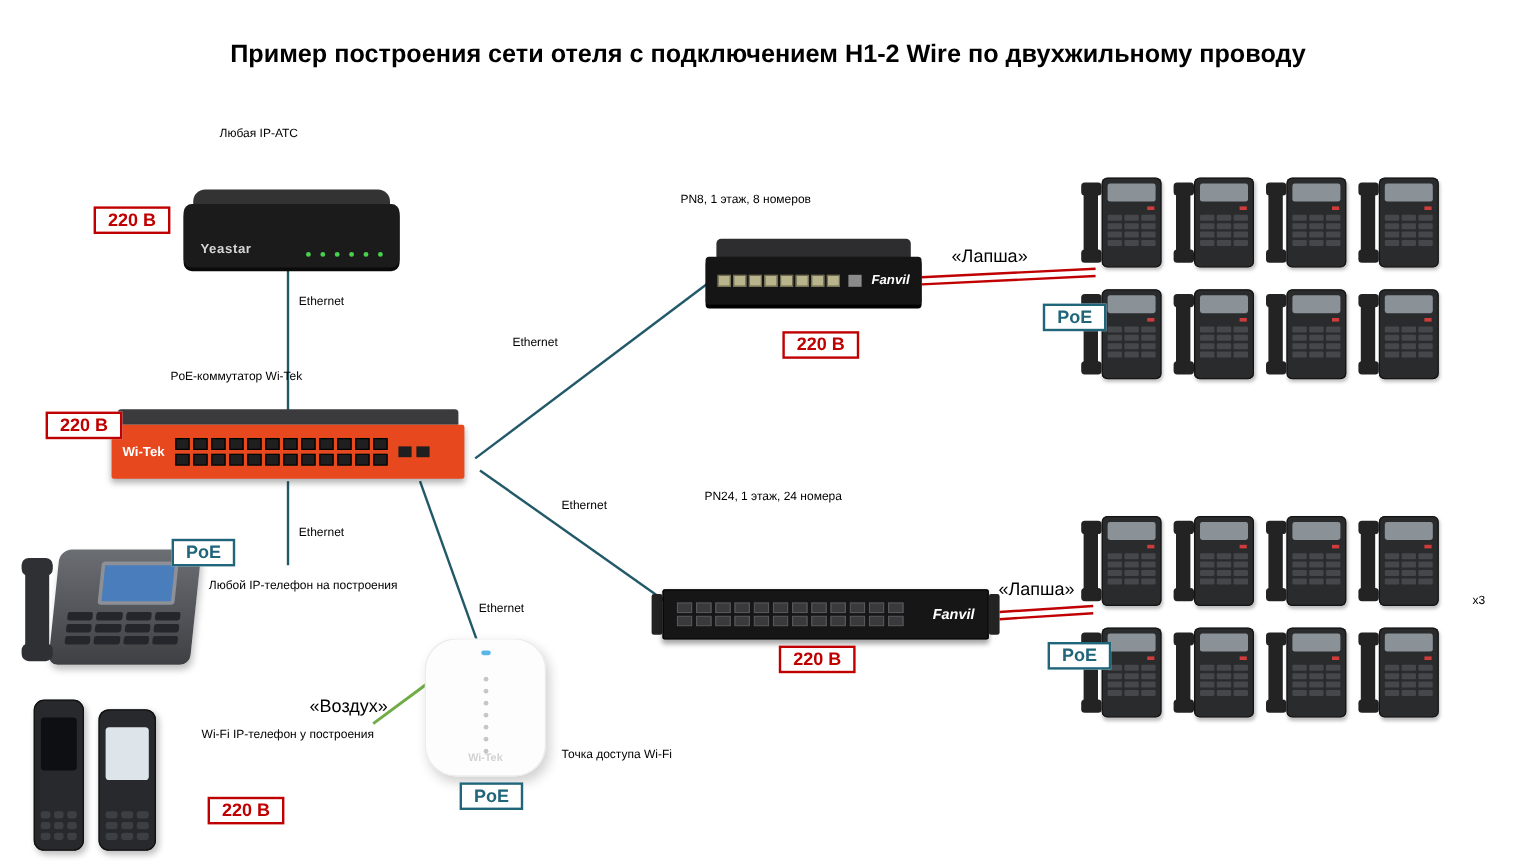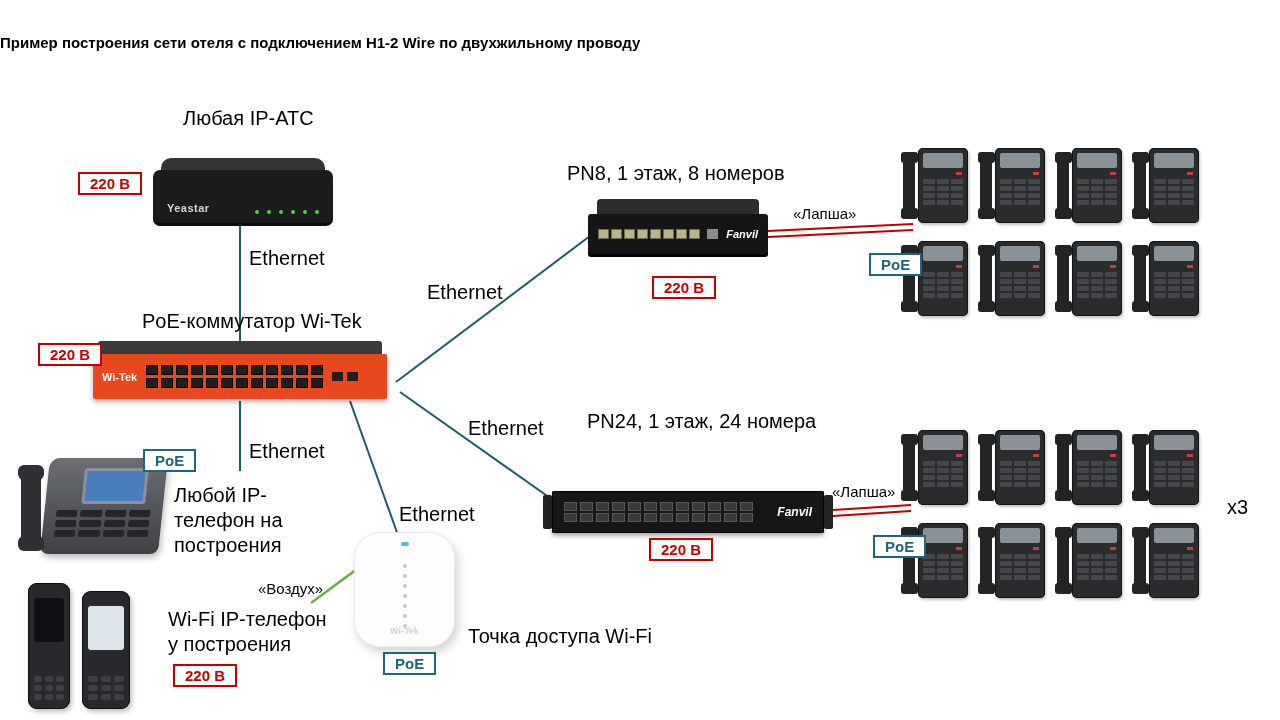--- a/index.html
+++ b/index.html
@@ -12,7 +12,7 @@
   .wire-red   { stroke:var(--red,#c00000);  stroke-width:2; fill:none; }
   .wire-green { stroke:var(--green,#70ad47); stroke-width:2.5; fill:none; }
 
-  .title { position:absolute; top:34px; left:0; right:0; text-align:left; font-weight:700; font-size:15px; z-index:3; }
+  .title { position:absolute; top:34px; left:0; right:0; text-align:center; font-weight:700; font-size:21px; z-index:3; }
 
   .lbl { position:absolute; font-size:20px; z-index:3; line-height:1.25; }
   .lbl.small { font-size:15px; }

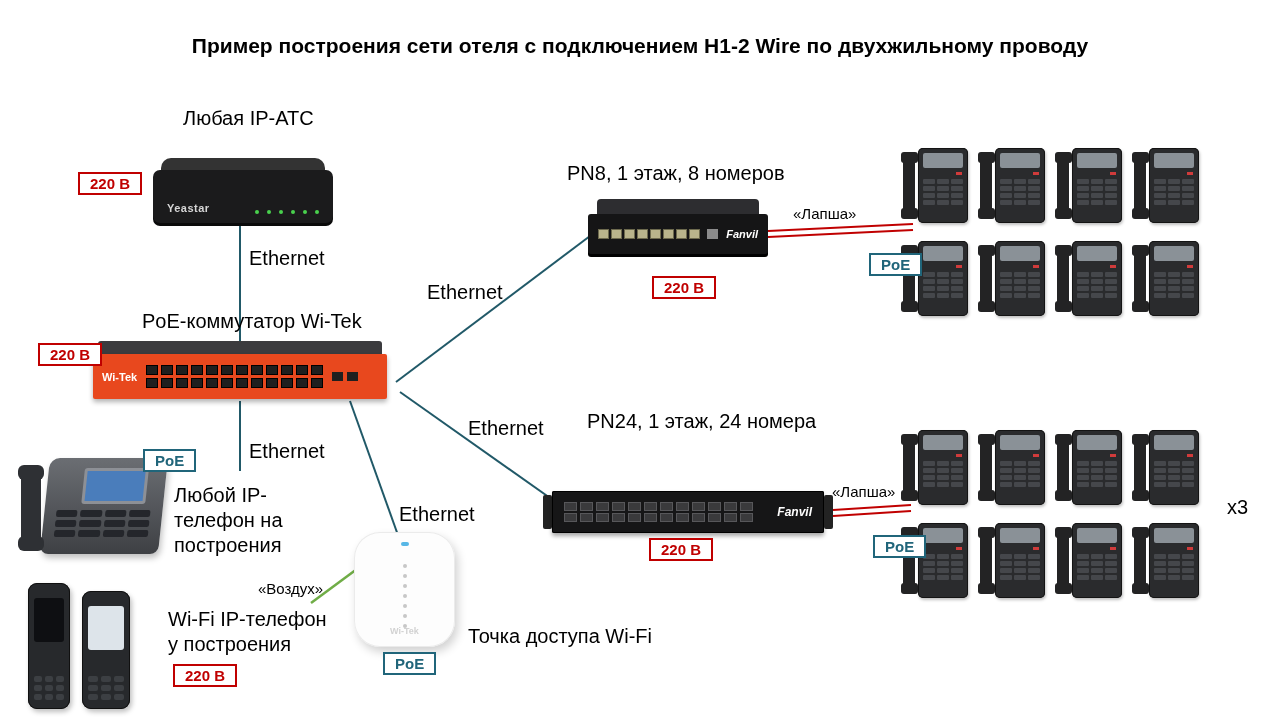--- a/index.html
+++ b/index.html
@@ -14,7 +14,7 @@
 
   .title { position:absolute; top:34px; left:0; right:0; text-align:center; font-weight:700; font-size:21px; z-index:3; }
 
-  .lbl { position:absolute; font-size:20px; z-index:3; line-height:1.25; }
+  .lbl { position:absolute; font-size:10px; z-index:3; line-height:1.25; }
   .lbl.small { font-size:15px; }
 
   .badge { position:absolute; z-index:4; background:#fff; font-weight:700; font-size:15px; padding:1px 10px; border:2px solid; }

